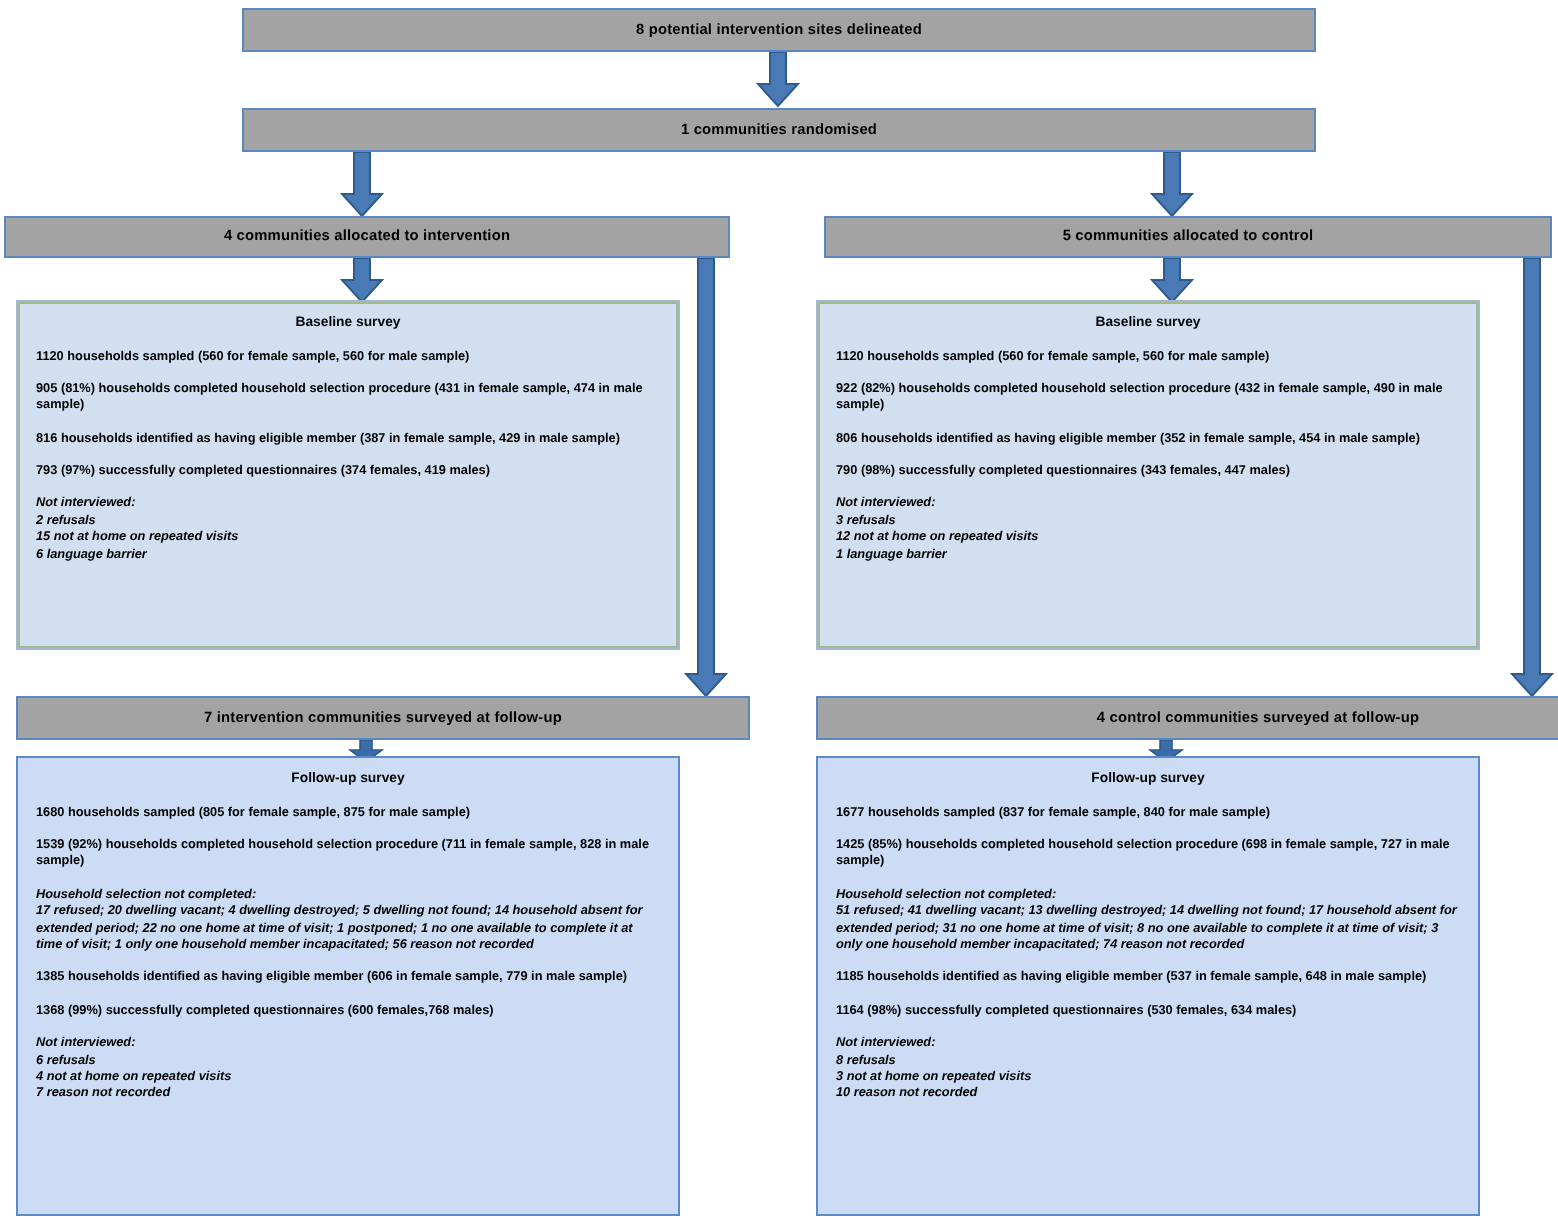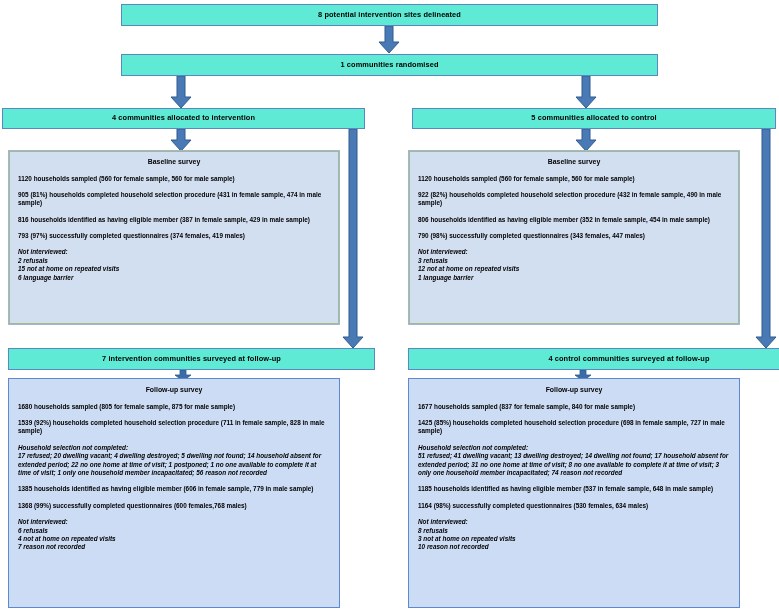--- a/index.html
+++ b/index.html
@@ -27,7 +27,7 @@
 
   
   .title-box {
-    background: #5eead4;
+    background: #a3a3a3;
     border: 1.2px solid #5b88c0;
     display: flex;
     align-items: center;

